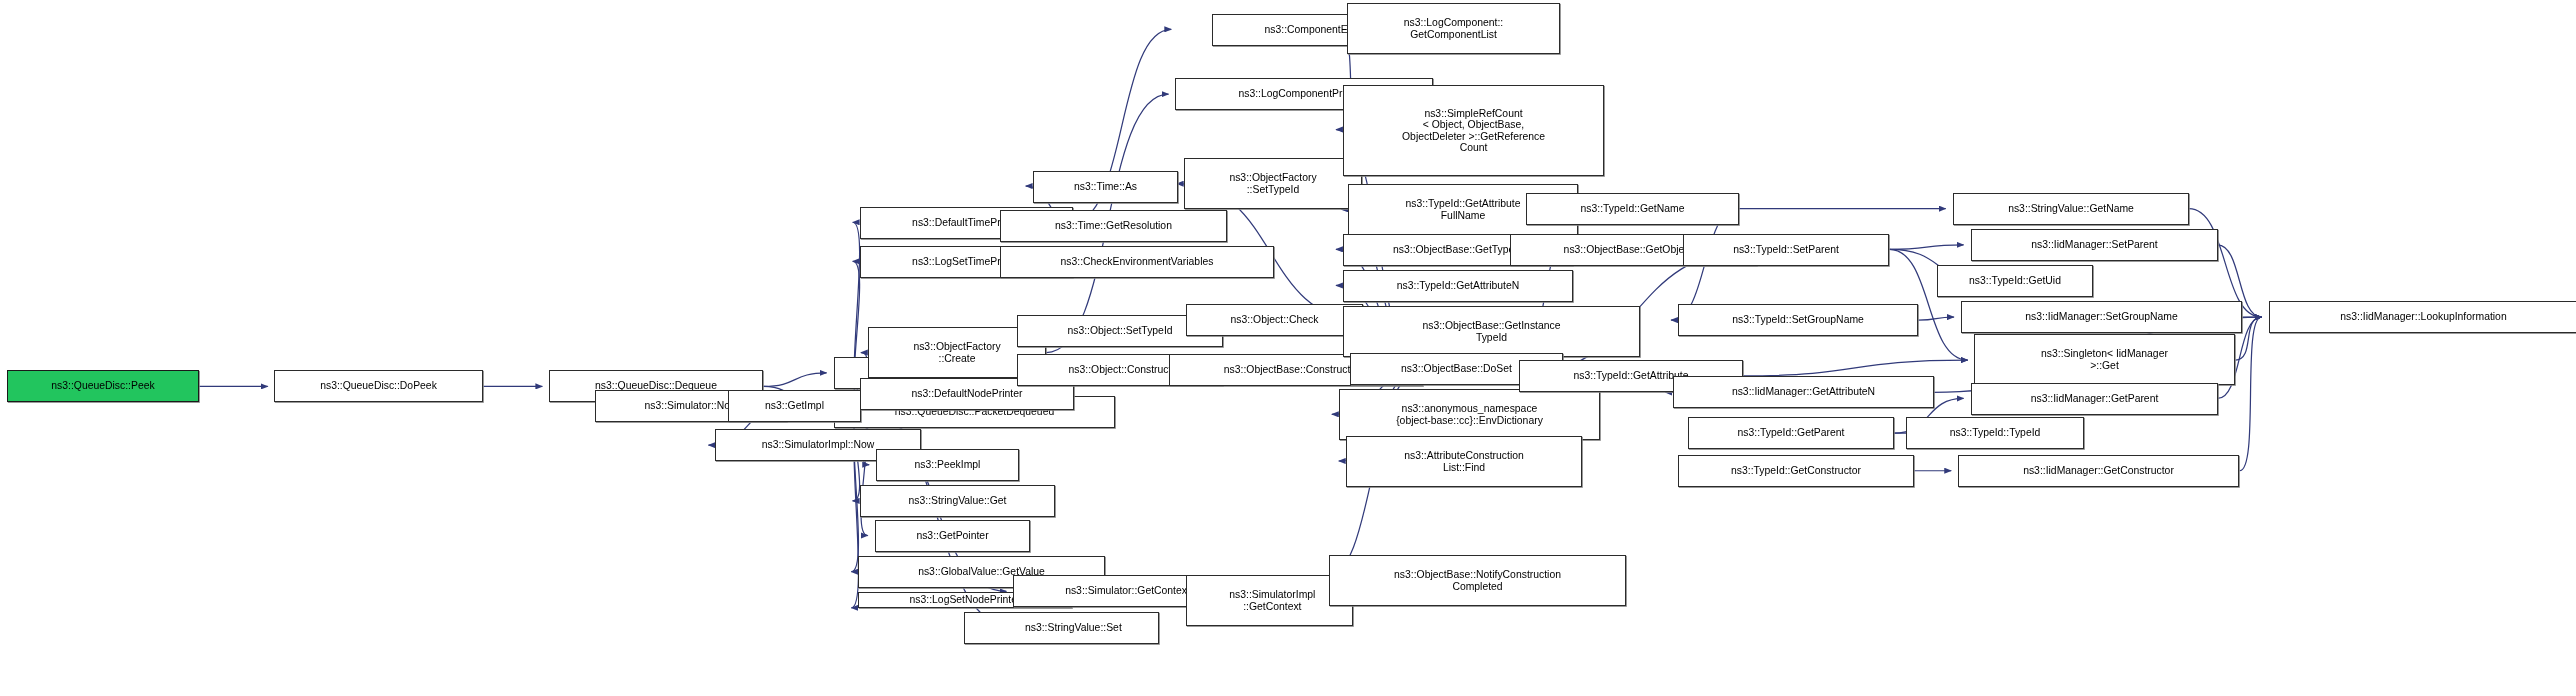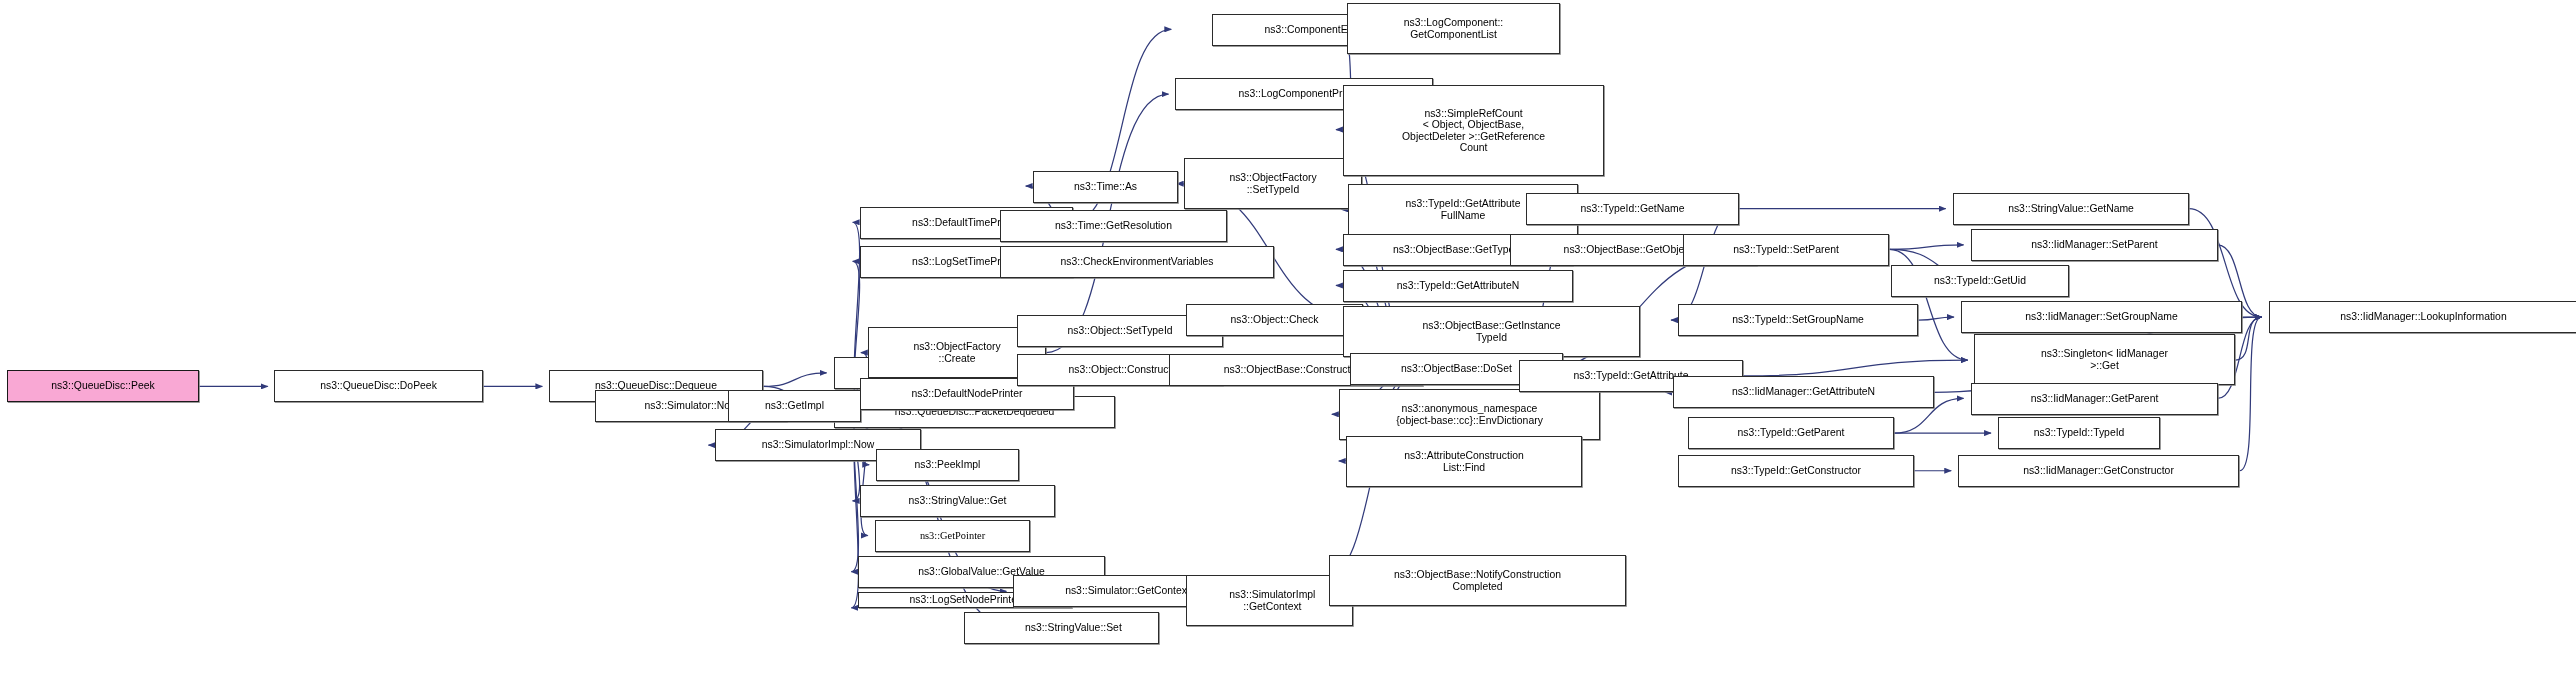--- a/index.html
+++ b/index.html
@@ -152,7 +152,7 @@
       <div class="node" style="left: 1678px; top: 455px; width: 236px; height: 31.5px;"><span>ns3::TypeId::GetConstructor</span></div>
       <div class="node" style="left: 1953px; top: 193px; width: 236px; height: 31.5px;"><span>ns3::StringValue::GetName</span></div>
       <div class="node" style="left: 1971px; top: 229px; width: 247px; height: 31.5px;"><span>ns3::IidManager::SetParent</span></div>
-      <div class="node" style="left: 1891px; top: 265px; width: 178px; height: 31.5px;"><span>ns3::TypeId::GetUid</span></div>
+      <div class="node" style="left: 1937px; top: 265px; width: 156px; height: 31.5px;"><span>ns3::TypeId::GetUid</span></div>
       <div class="node" style="left: 1961px; top: 301px; width: 281px; height: 31.5px;"><span>ns3::IidManager::SetGroupName</span></div>
       <div class="node" style="left: 1974px; top: 334px; width: 261px; height: 51px;"><span>ns3::Singleton&lt; IidManager
 &gt;::Get</span></div>

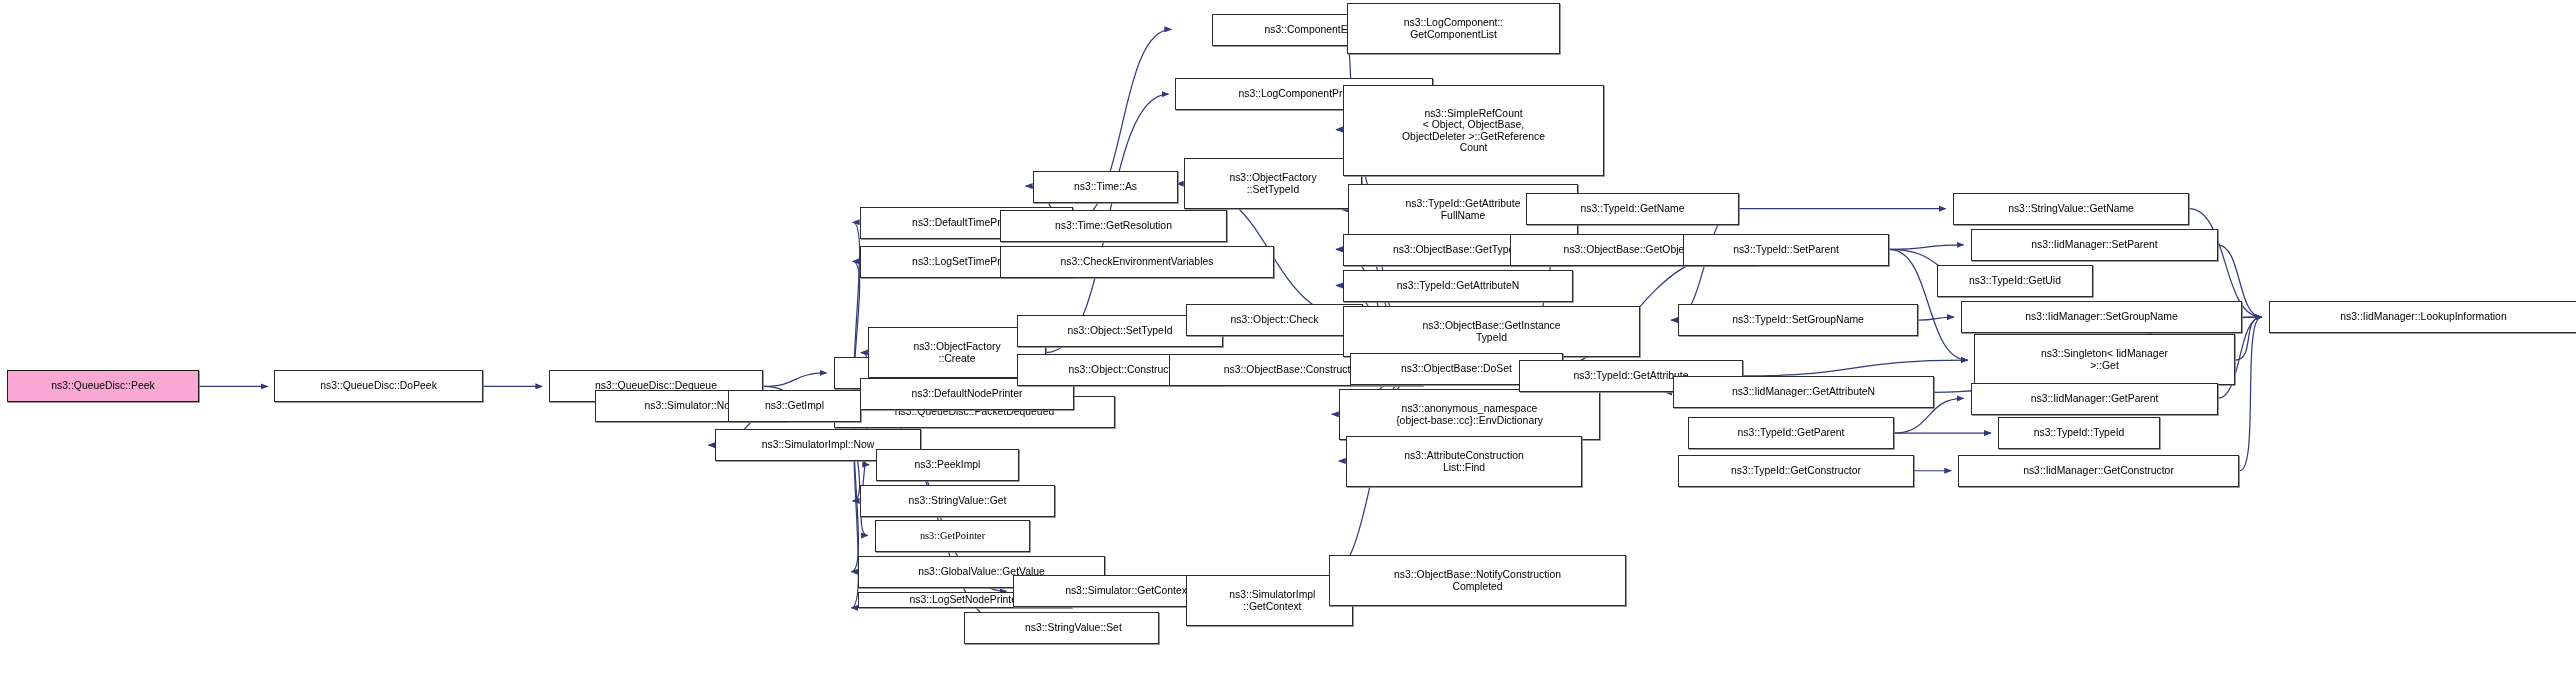--- a/index.html
+++ b/index.html
@@ -10,7 +10,7 @@
         display:flex;align-items:center;justify-content:center;text-align:center;
         font-size:10.4px;line-height:11.5px;color:#000000;white-space:pre-line;
         padding:0.8px 2.3px;box-shadow:0.8px 0.8px 0 #808080;}
-  .node.root{background:#f9a8d4;border-color:#1a1a1a;}
+  .node.root{background:#22c55e;border-color:#1a1a1a;}
   .node span{display:block;}
 </style>
 </head>

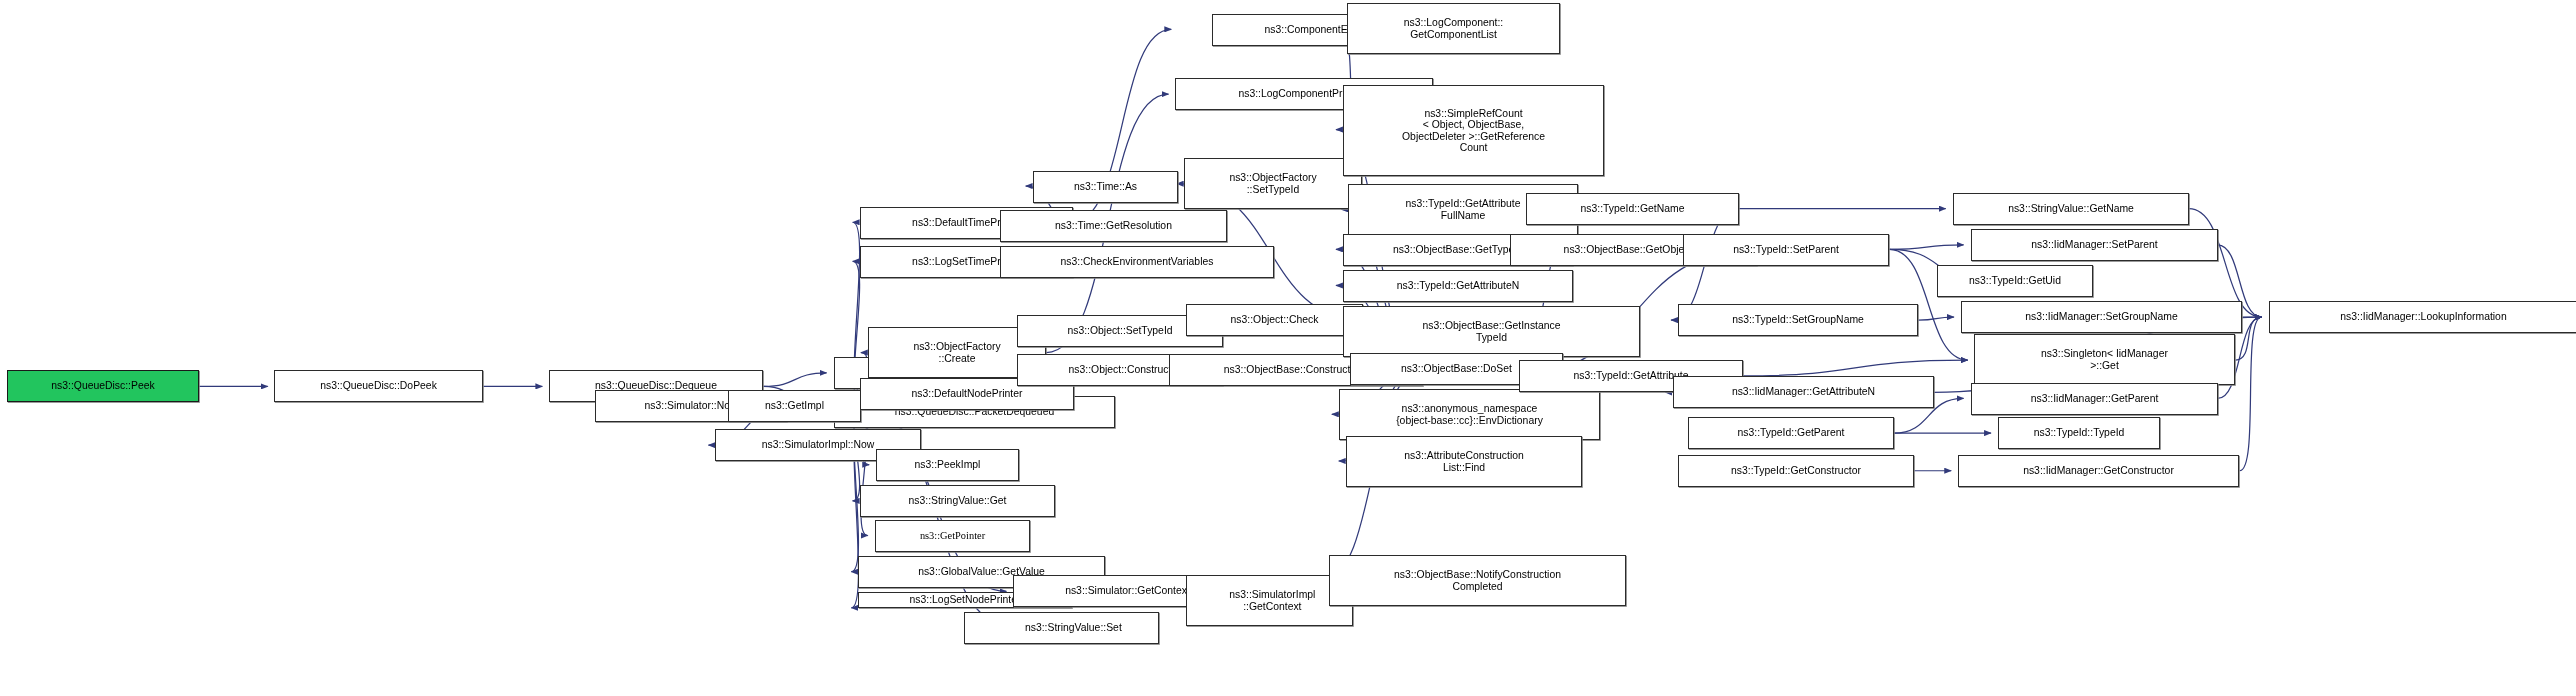--- a/index.html
+++ b/index.html
@@ -157,7 +157,7 @@
       <div class="node" style="left: 1974px; top: 334px; width: 261px; height: 51px;"><span>ns3::Singleton&lt; IidManager
 &gt;::Get</span></div>
       <div class="node" style="left: 1971px; top: 383px; width: 247px; height: 31.5px;"><span>ns3::IidManager::GetParent</span></div>
-      <div class="node" style="left: 1998px; top: 417px; width: 162px; height: 31.5px; justify-content: center;"><span>ns3::TypeId::TypeId</span></div>
+      <div class="node" style="left: 1906px; top: 417px; width: 178px; height: 31.5px; justify-content: center;"><span>ns3::TypeId::TypeId</span></div>
       <div class="node" style="left: 1958px; top: 455px; width: 281px; height: 31.5px;"><span>ns3::IidManager::GetConstructor</span></div>
       <div class="node" style="left: 2269px; top: 301px; width: 309px; height: 31.5px;"><span>ns3::IidManager::LookupInformation</span></div>
     </div>

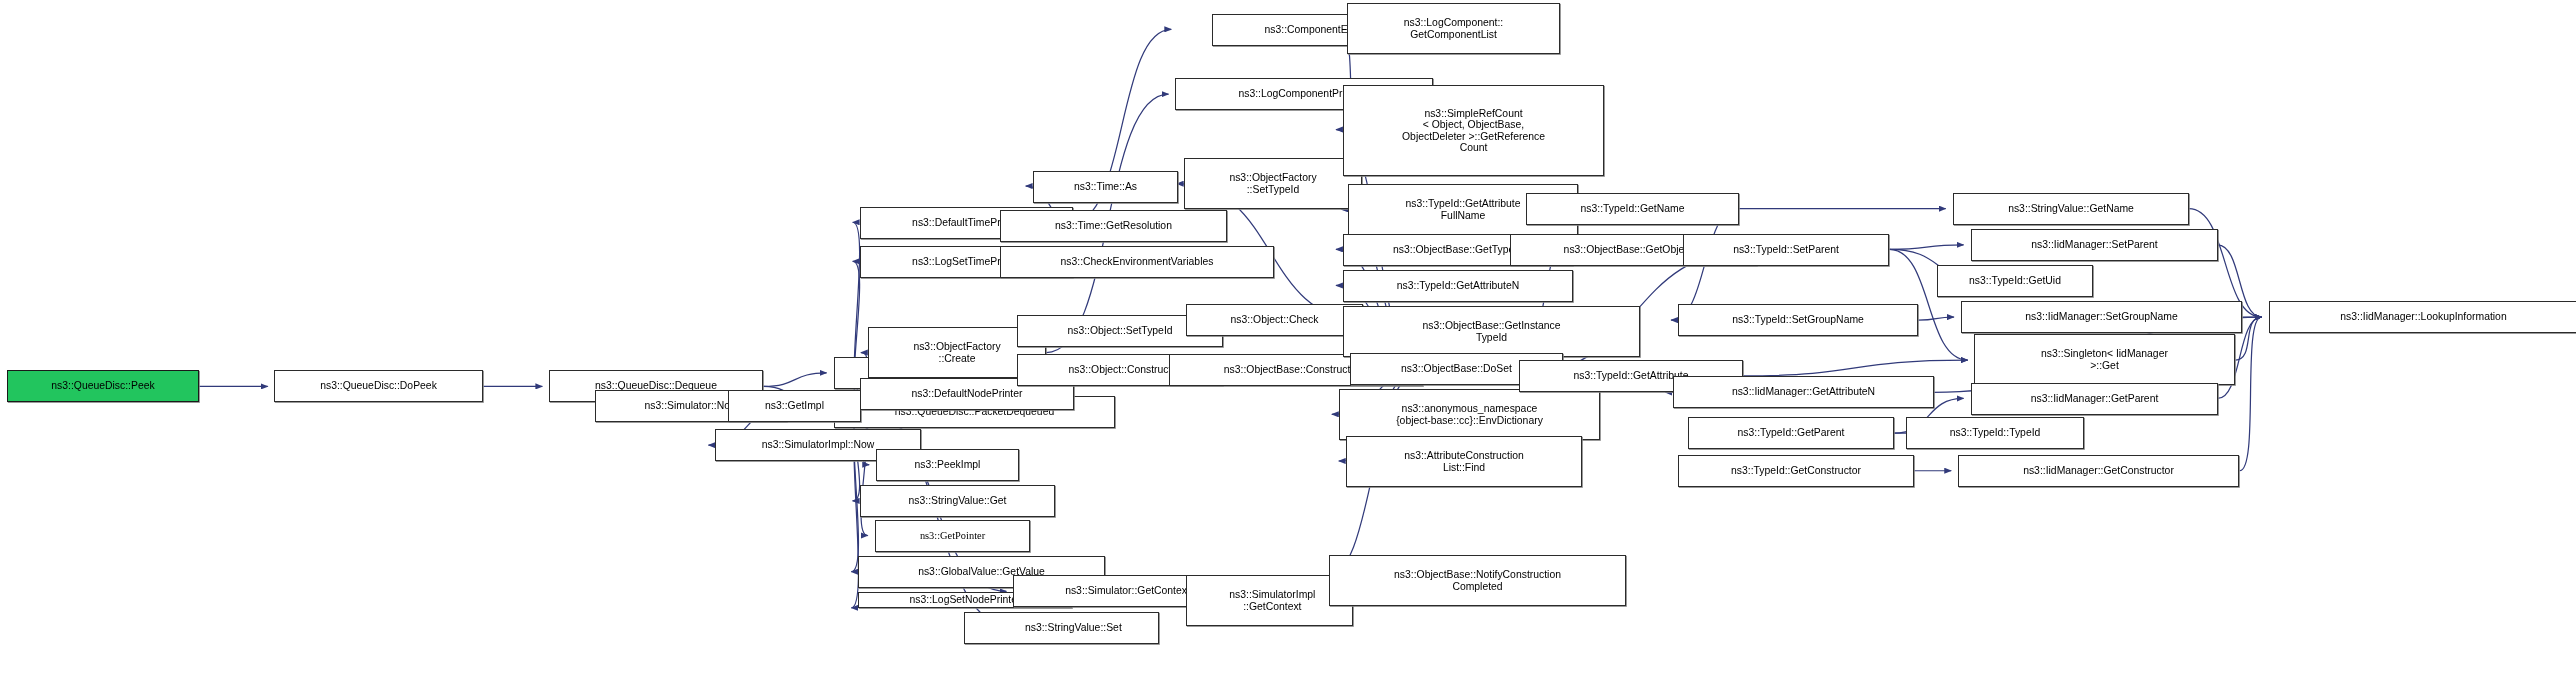--- a/index.html
+++ b/index.html
@@ -105,7 +105,7 @@
       <div class="node" style="left: 860px; top: 378px; width: 214px; height: 31.5px;"><span>ns3::DefaultNodePrinter</span></div>
       <div class="node" style="left: 876px; top: 449px; width: 143px; height: 31.5px;"><span>ns3::PeekImpl</span></div>
       <div class="node" style="left: 860px; top: 485px; width: 195px; height: 31.5px;"><span>ns3::StringValue::Get</span></div>
-      <div class="node" style="left: 875px; top: 520px; width: 155px; height: 31.5px; font-family: Liberation Serif, serif;"><span>ns3::GetPointer</span></div>
+      <div class="node" style="left: 875px; top: 520px; width: 155px; height: 31.5px;"><span>ns3::GetPointer</span></div>
       <div class="node" style="left: 858px; top: 556px; width: 247px; height: 31.5px;"><span>ns3::GlobalValue::GetValue</span></div>
       <div class="node" style="left: 858px; top: 592px; width: 214px; height: 16px;"><span>ns3::LogSetNodePrinter</span></div>
       <div class="node" style="left: 1033px; top: 171px; width: 145px; height: 31.5px;"><span>ns3::Time::As</span></div>

